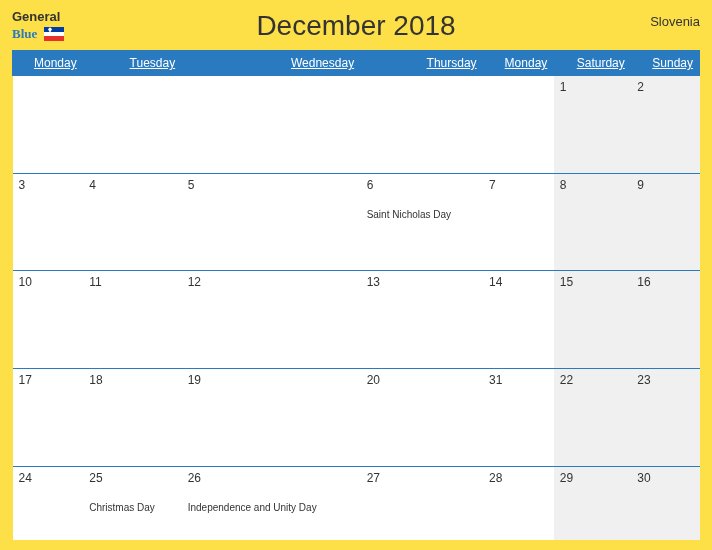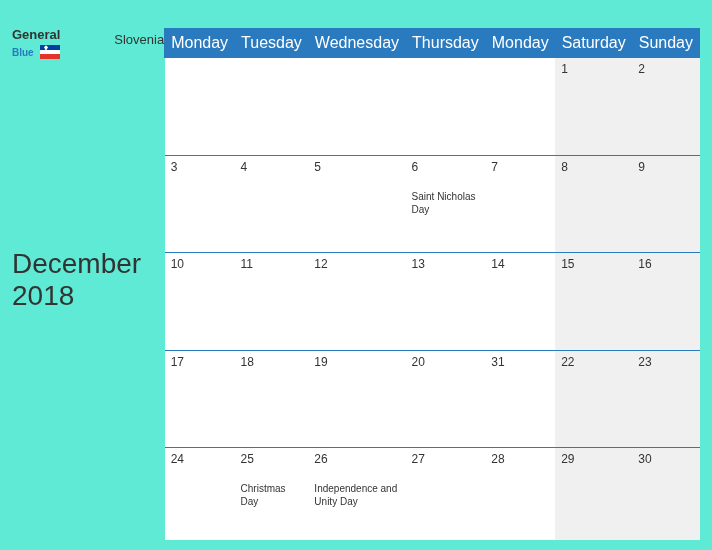--- a/index.html
+++ b/index.html
@@ -13,10 +13,10 @@
     .calendar-container {
       width: 712px;
       height: 550px;
-      background: #5eead4;
-      padding: 28px 12px 10px 12px;
+      background: #fde047;
+      padding: 10px 12px 10px 12px;
       display: flex;
-      flex-direction: row;
+      flex-direction: column;
     }
     .header {
       display: flex;

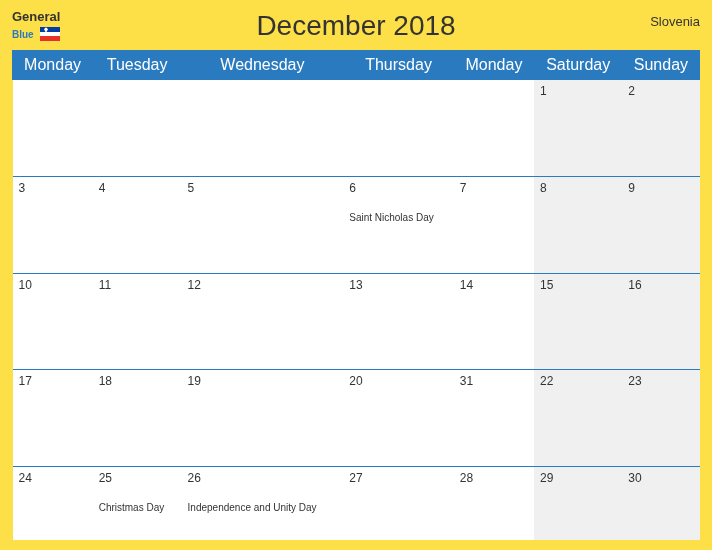--- a/index.html
+++ b/index.html
@@ -109,7 +109,7 @@
     <div class="logo">
       <span class="logo-general">General</span>
       <span>
-        <span style="color:#2a7abf;font-size:10px;font-weight:bold;">Blue</span>
+        <span style="color:#2a7abf;font-size:13px;font-weight:bold;font-family:Liberation Serif, serif;">Blue</span>
         <svg width="20" height="14" viewBox="0 0 20 14" style="vertical-align:middle;margin-left:2px;">
           <rect width="20" height="5" fill="#003DA5"></rect>
           <rect y="5" width="20" height="4" fill="#fff"></rect>

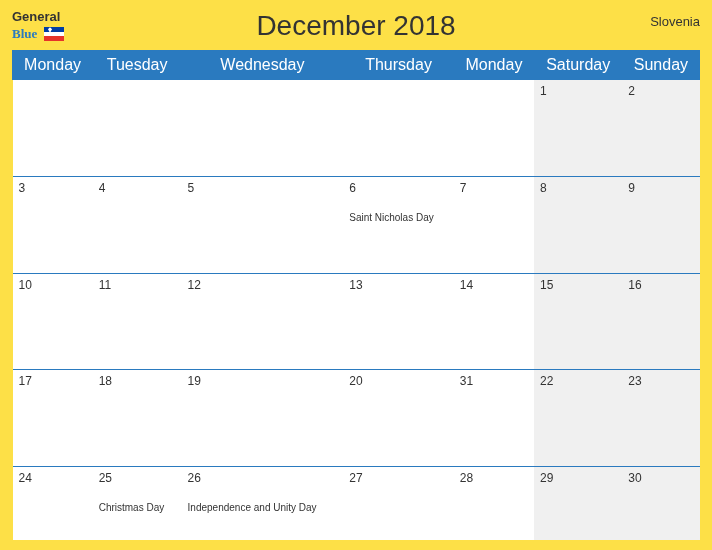--- a/index.html
+++ b/index.html
@@ -59,11 +59,12 @@
     .calendar-table thead tr th {
       background: #2a7abf;
       color: #fff;
-      font-size: 16px;
+      font-size: 12px;
       font-weight: normal;
       padding: 5px 6px;
-      text-align: center;
+      text-align: right;
       border: 1px solid #2a7abf;
+      text-decoration: underline;
     }
     .calendar-table tbody tr td {
       border: none;

